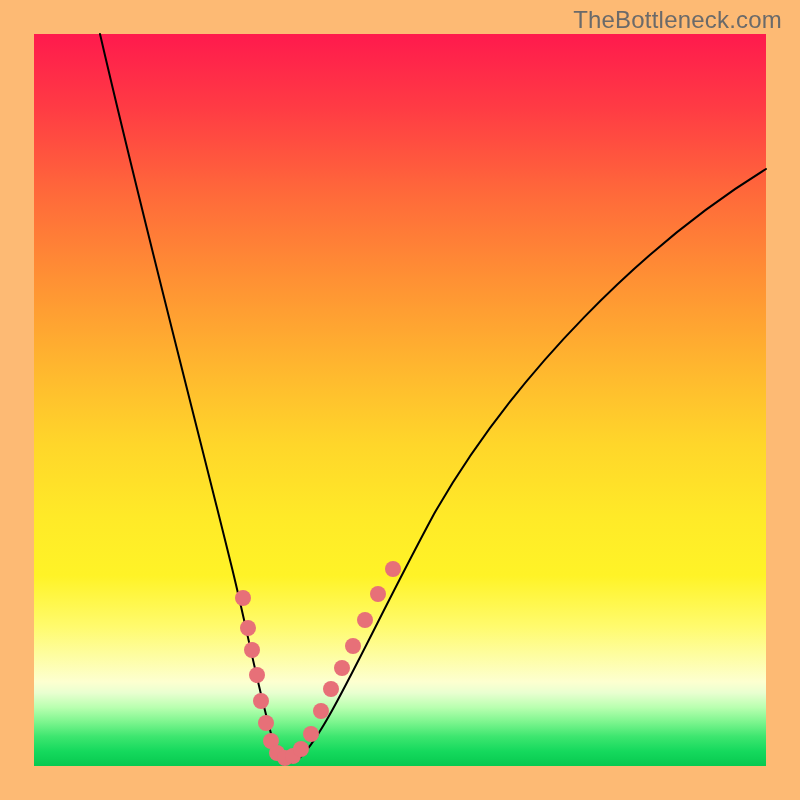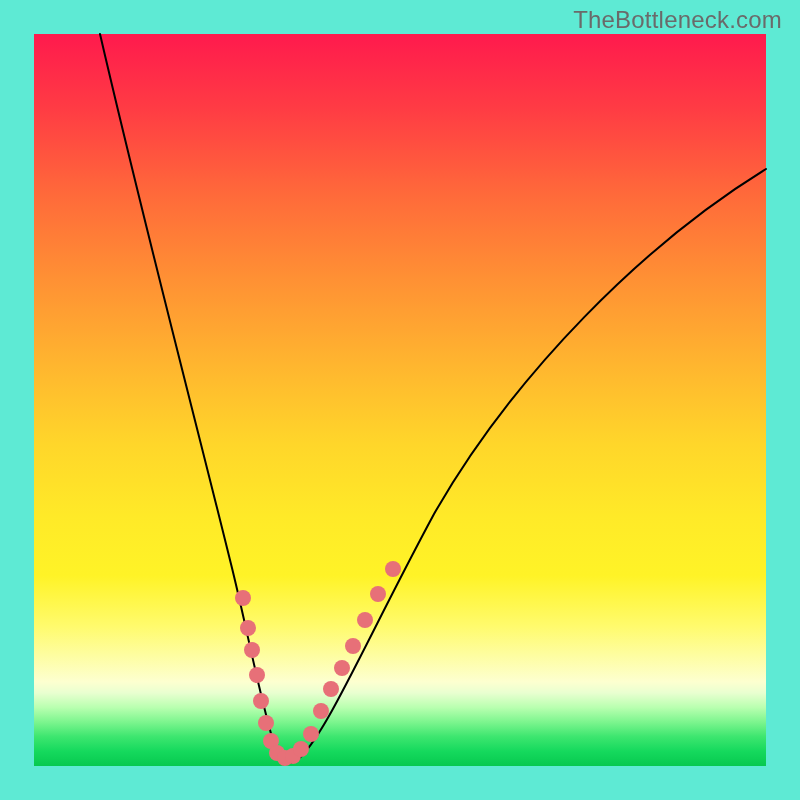--- a/index.html
+++ b/index.html
@@ -17,7 +17,7 @@
     top: 0;
     width: 800px;
     height: 800px;
-    background: #5eead4;
+    background: #fdba74;
   }
   .plot {
     position: absolute;

